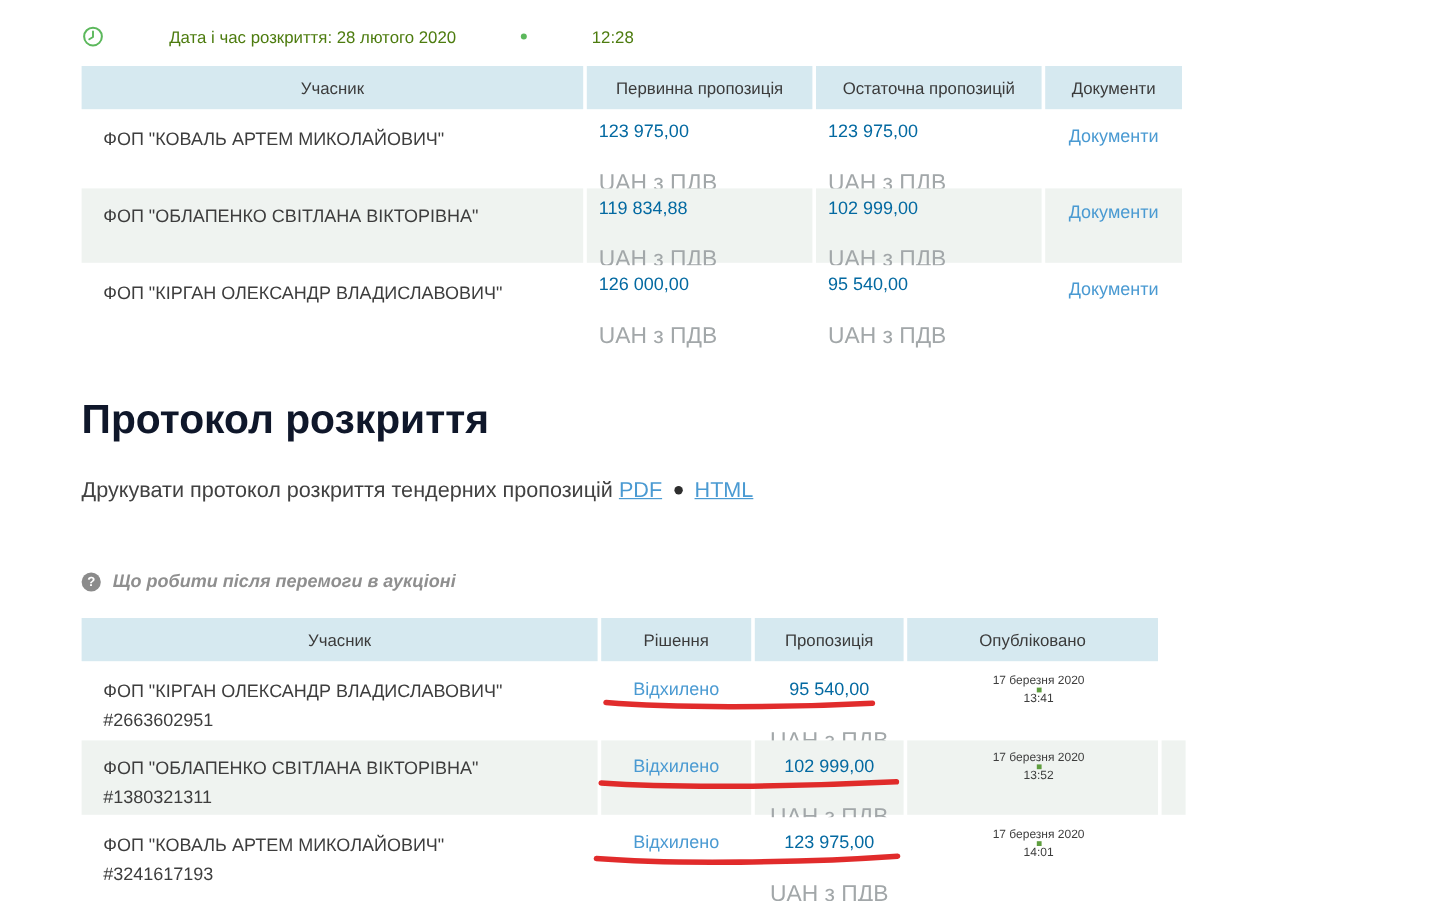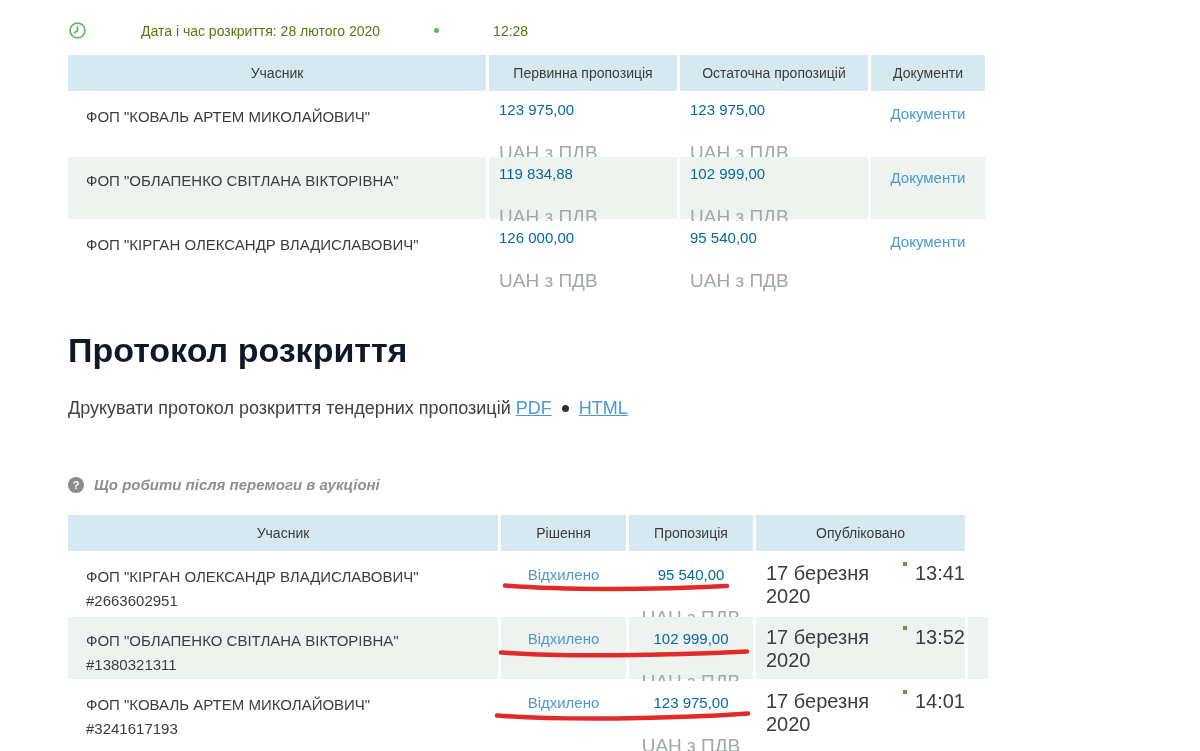--- a/index.html
+++ b/index.html
@@ -30,7 +30,7 @@
   .td-docs{padding-top:12px;text-align:center;}
   .td-dec{padding-top:13px;text-align:center;}
   .td-amt{padding-top:13px;text-align:center;}
-  .td-pub{padding:9px 0 0 10px;font-size:20px;display:flex;align-items:flex-start;background-clip:padding-box;}
+  .td-pub{padding:9px 0 0 10px;font-size:10px;display:flex;align-items:center;background-clip:padding-box;flex-direction:column;}
   .amount{font-size:15px;color:#0369a1;}
   .cur{font-size:19px;color:#a2a7a9;margin-top:24px;}
   .pub-sq{width:4px;height:4px;background:#5f9e3f;margin:0 8px;flex:0 0 auto;}

